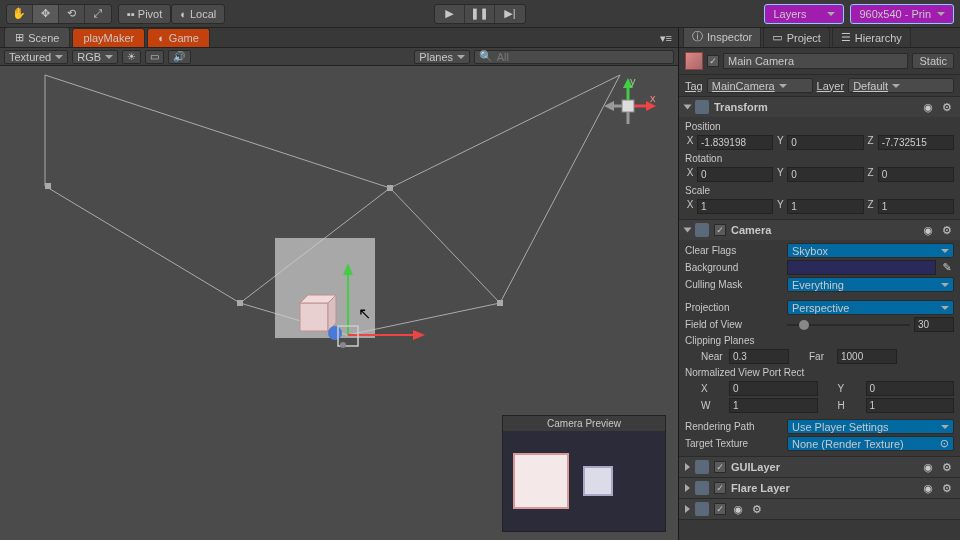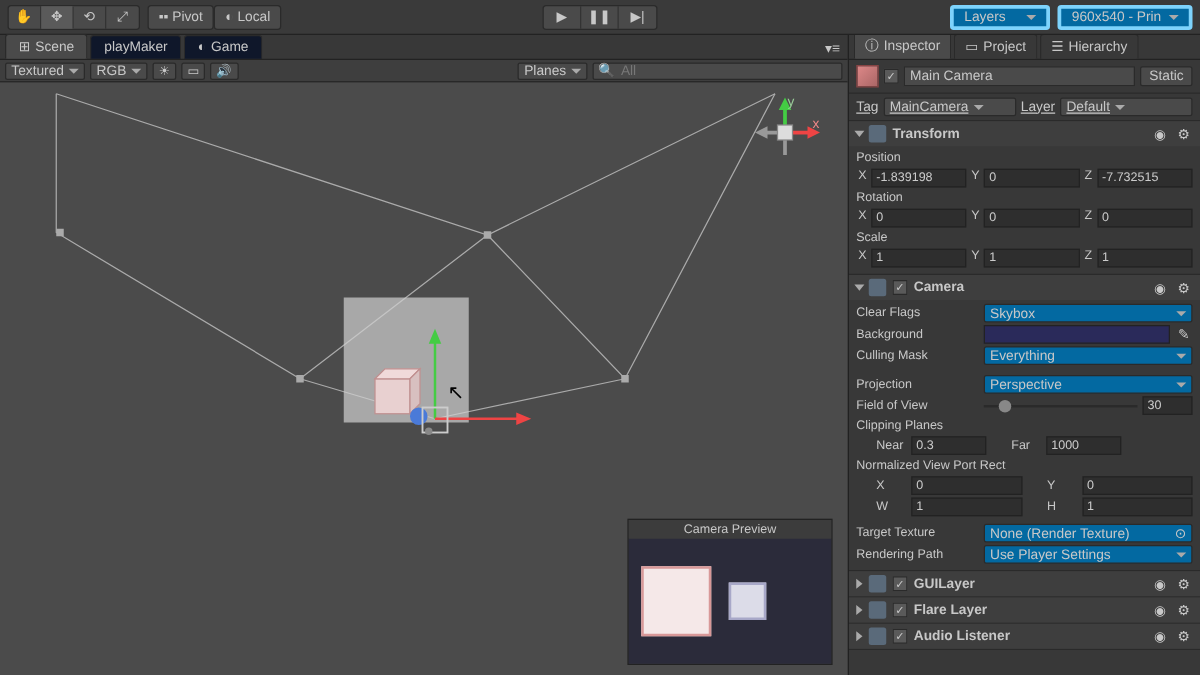--- a/index.html
+++ b/index.html
@@ -15,7 +15,7 @@
 .playgrp .pb { width:30px; display:flex; align-items:center; justify-content:center; border-right:1px solid #333; cursor:pointer;}
 .playgrp .pb:last-child{border-right:none;}
 .rightdrop { margin-left:auto; display:flex; gap:6px;}
-.drop { height:20px; padding:0 8px; background:#0369a1; border:3px solid #7dd3fc; border-radius:3px; display:flex; align-items:center; gap:6px; cursor:pointer; min-width:80px; justify-content:space-between;}
+.drop { height:20px; padding:0 8px; background:#a21caf; border:1px solid #7dd3fc; border-radius:3px; display:flex; align-items:center; gap:6px; cursor:pointer; min-width:80px; justify-content:space-between;}
 .caret { width:0;height:0;border-left:4px solid transparent;border-right:4px solid transparent;border-top:4px solid #aaa;}
 .main { display:flex; height:calc(100% - 28px); }
 .left { flex:1; display:flex; flex-direction:column; background:#383838; position:relative;}

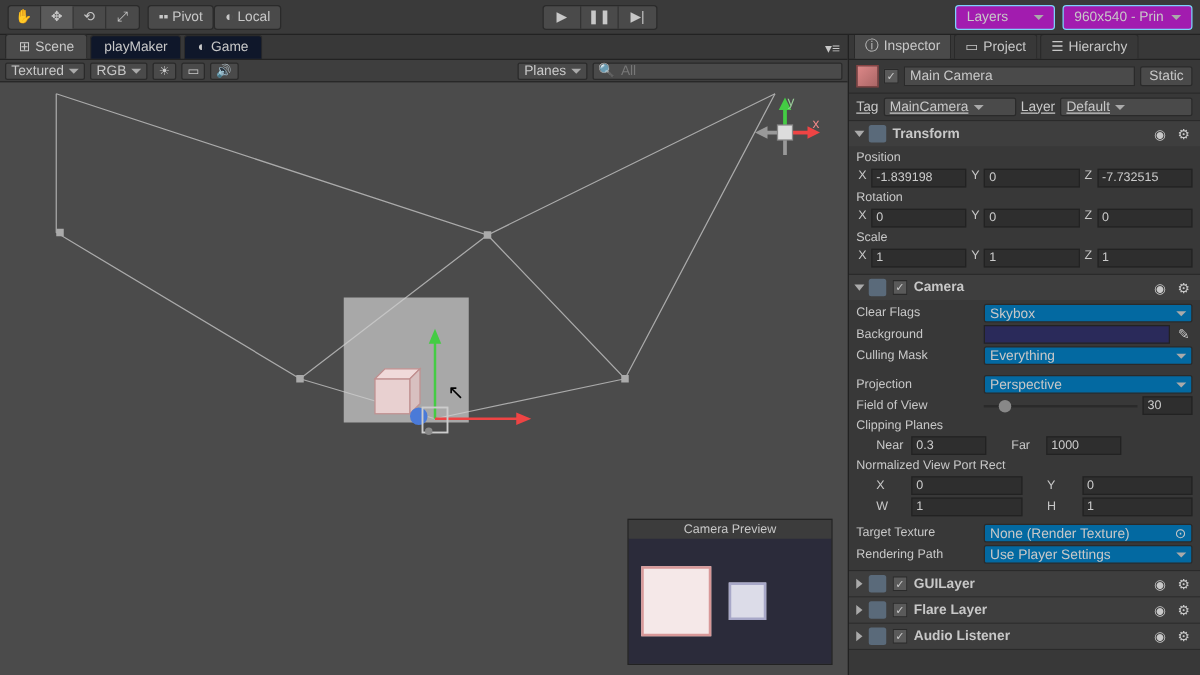--- a/index.html
+++ b/index.html
@@ -21,7 +21,7 @@
 .left { flex:1; display:flex; flex-direction:column; background:#383838; position:relative;}
 .tabs { height:20px; display:flex; align-items:flex-end; padding-left:4px; gap:0; border-bottom:1px solid #222;}
 .tab { padding:3px 10px; background:#4a4a4a; border:1px solid #2a2a2a; border-bottom:none; border-radius:3px 3px 0 0; display:flex; align-items:center; gap:4px; cursor:pointer; margin-right:2px;}
-.tab.inactive { background:#0f172a; }
+.tab.inactive { background:#c2410c; }
 .subbar { height:18px; background:#3e3e3e; border-bottom:1px solid #222; display:flex; align-items:center; padding:0 4px; gap:4px;}
 .minidrop { height:14px; padding:0 4px; background:#4a4a4a; border:1px solid #2a2a2a; border-radius:2px; display:flex; align-items:center; gap:4px; font-size:10px; cursor:pointer;}
 .viewport { flex:1; background:#4b4b4b; position:relative; overflow:hidden;}

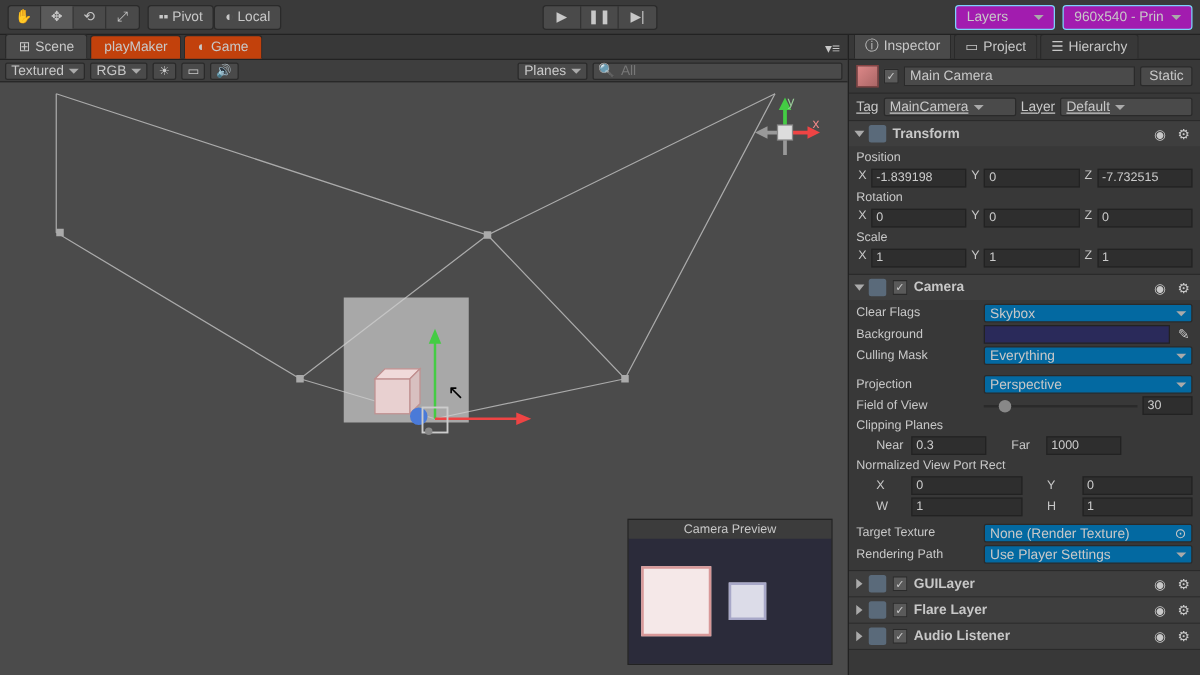--- a/index.html
+++ b/index.html
@@ -339,17 +339,17 @@
           </div>
         <div style="height:4px"></div>
         <div class="row">
+            <span class="lbl">Rendering Path</span>
+            <div class="valdrop">
+              <span>Use Player Settings</span>
+              <span class="caret"></span>
+            </div>
+          </div>
+        <div class="row">
             <span class="lbl">Target Texture</span>
             <div class="valdrop">
               <span>None (Render Texture)</span>
               <span>⊙</span>
-            </div>
-          </div>
-        <div class="row">
-            <span class="lbl">Rendering Path</span>
-            <div class="valdrop">
-              <span>Use Player Settings</span>
-              <span class="caret"></span>
             </div>
           </div>
       </div>

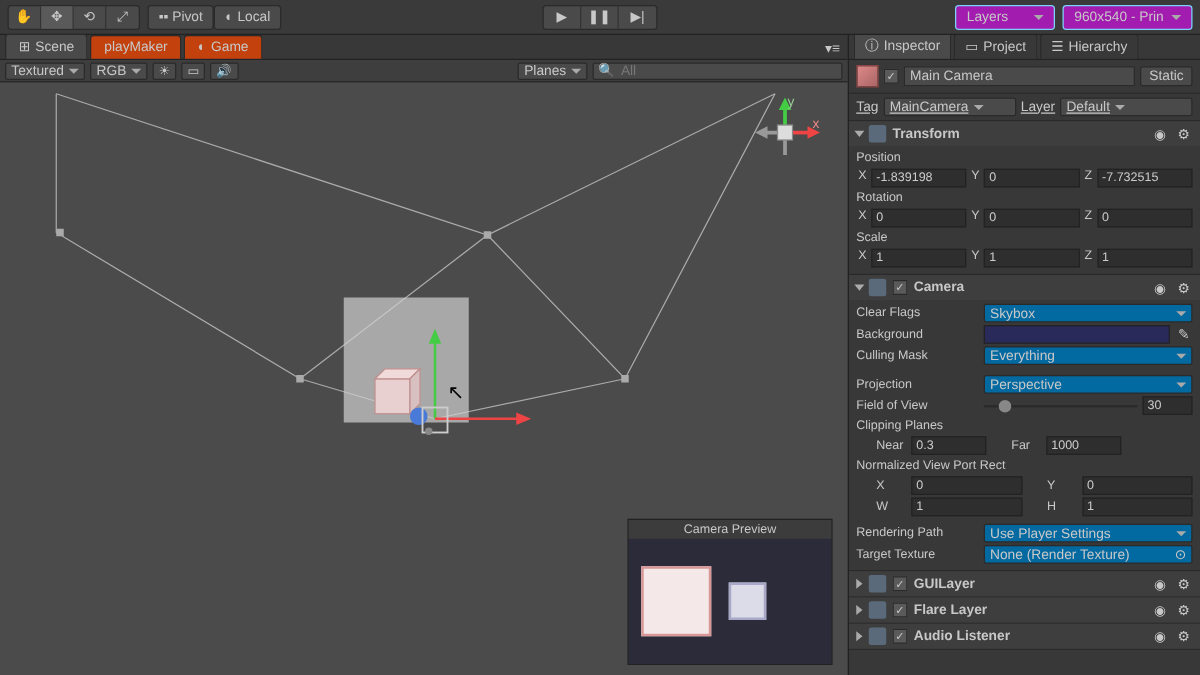--- a/index.html
+++ b/index.html
@@ -380,7 +380,6 @@
           <span class="fold closed"></span>
           <span class="compico"></span>
           <div class="chk">✓</div>
-          <span class="compname">Audio Listener</span>
           <span class="helpico">◉</span>
           <span class="gearico">⚙</span>
         </div>

